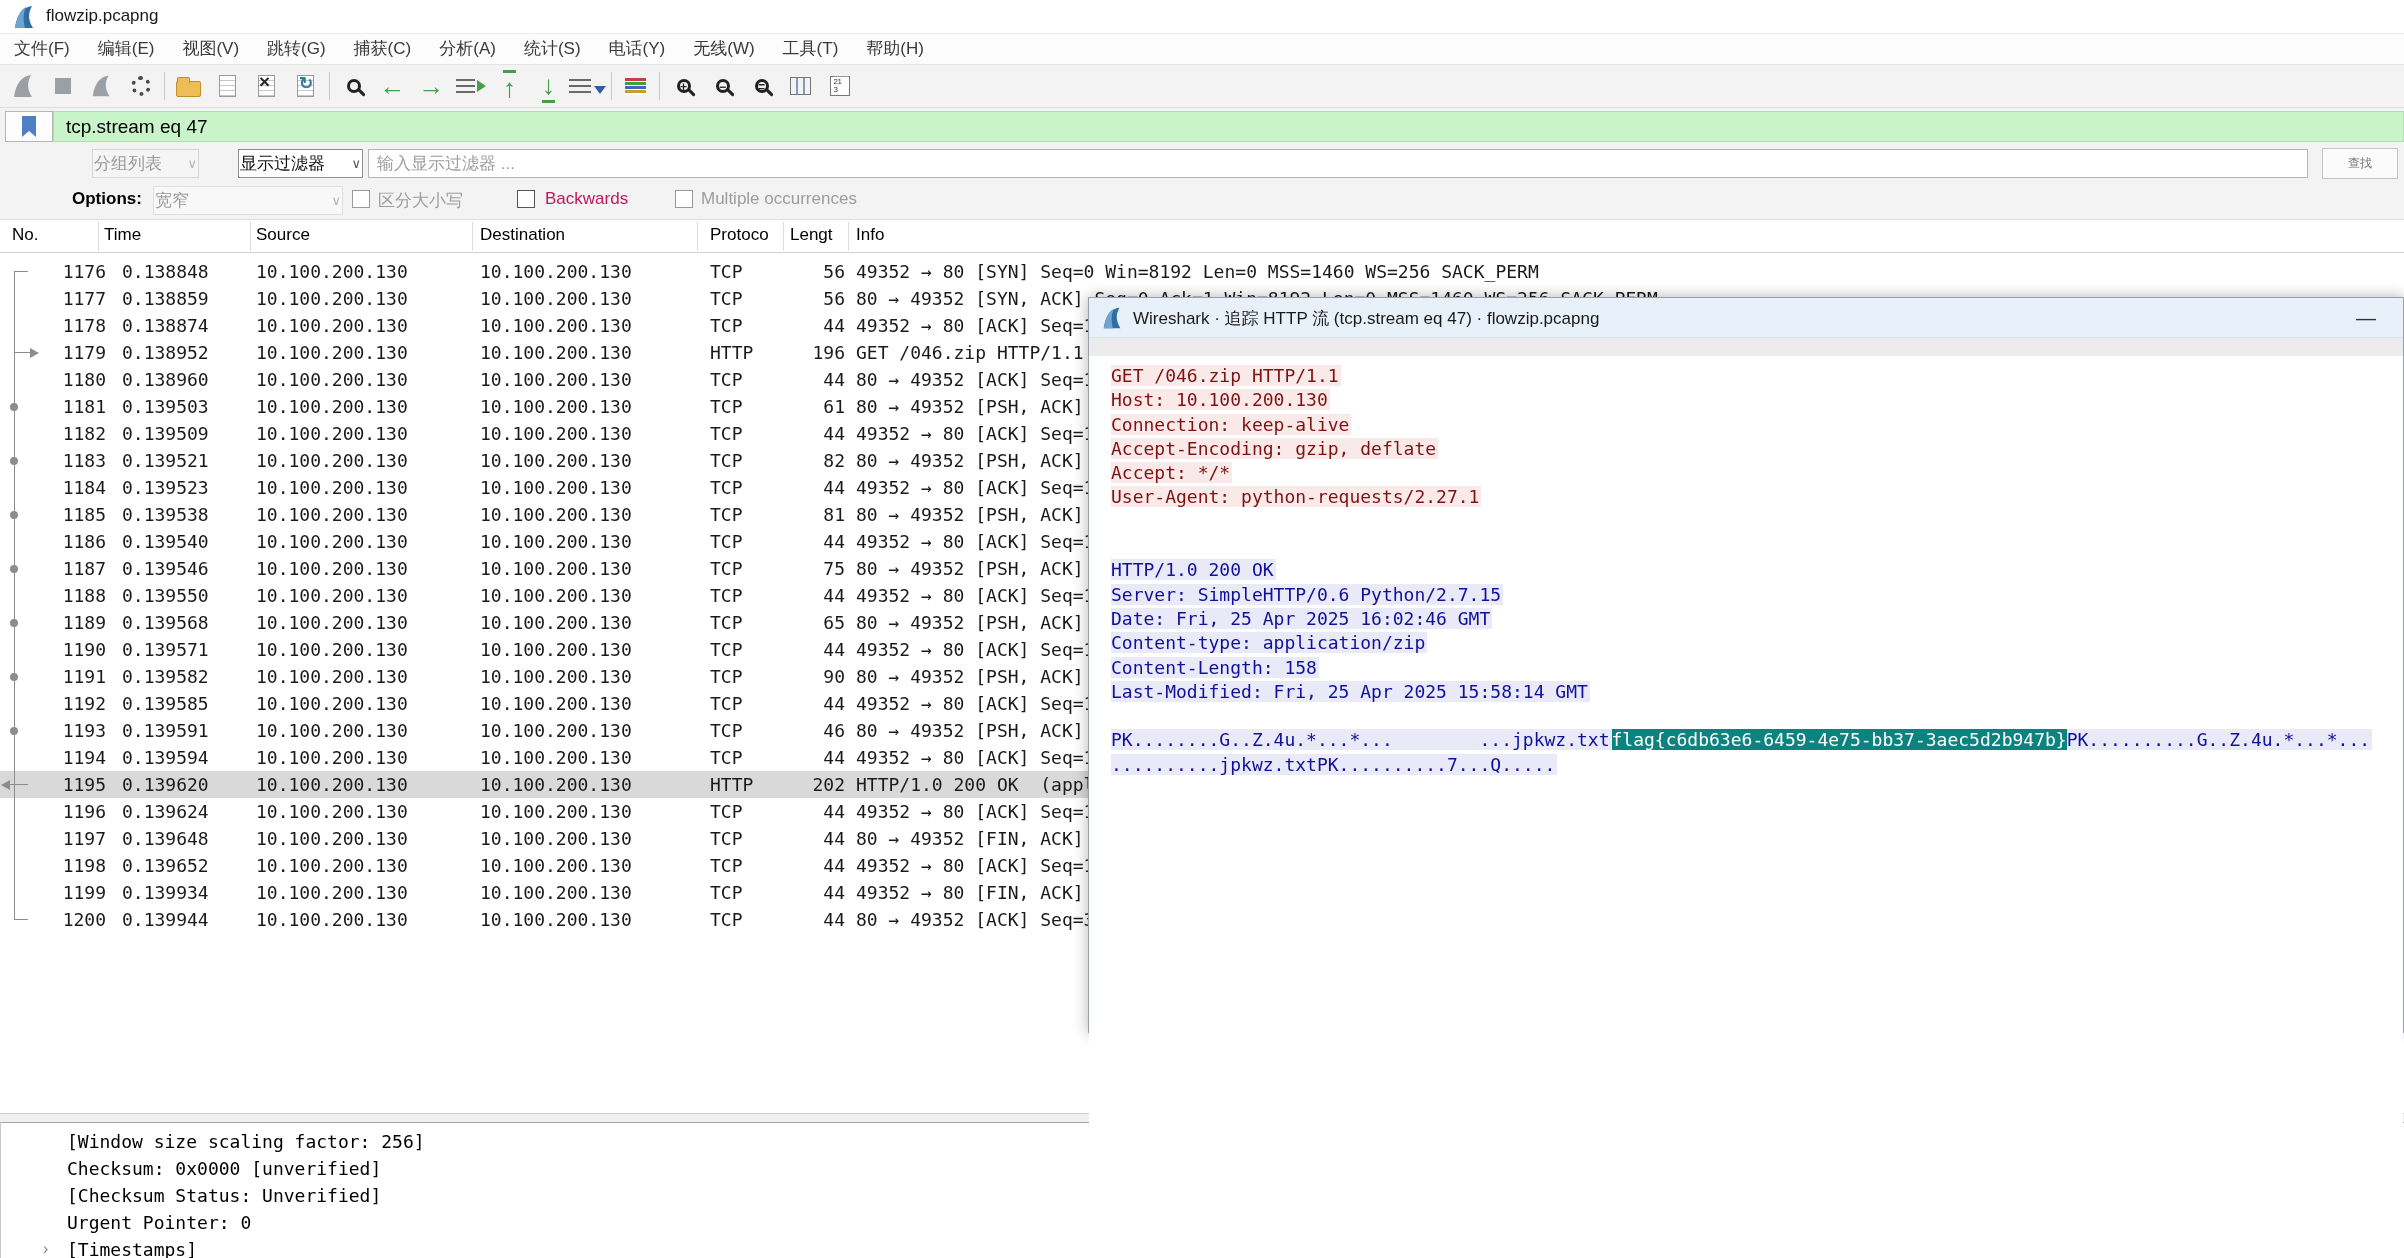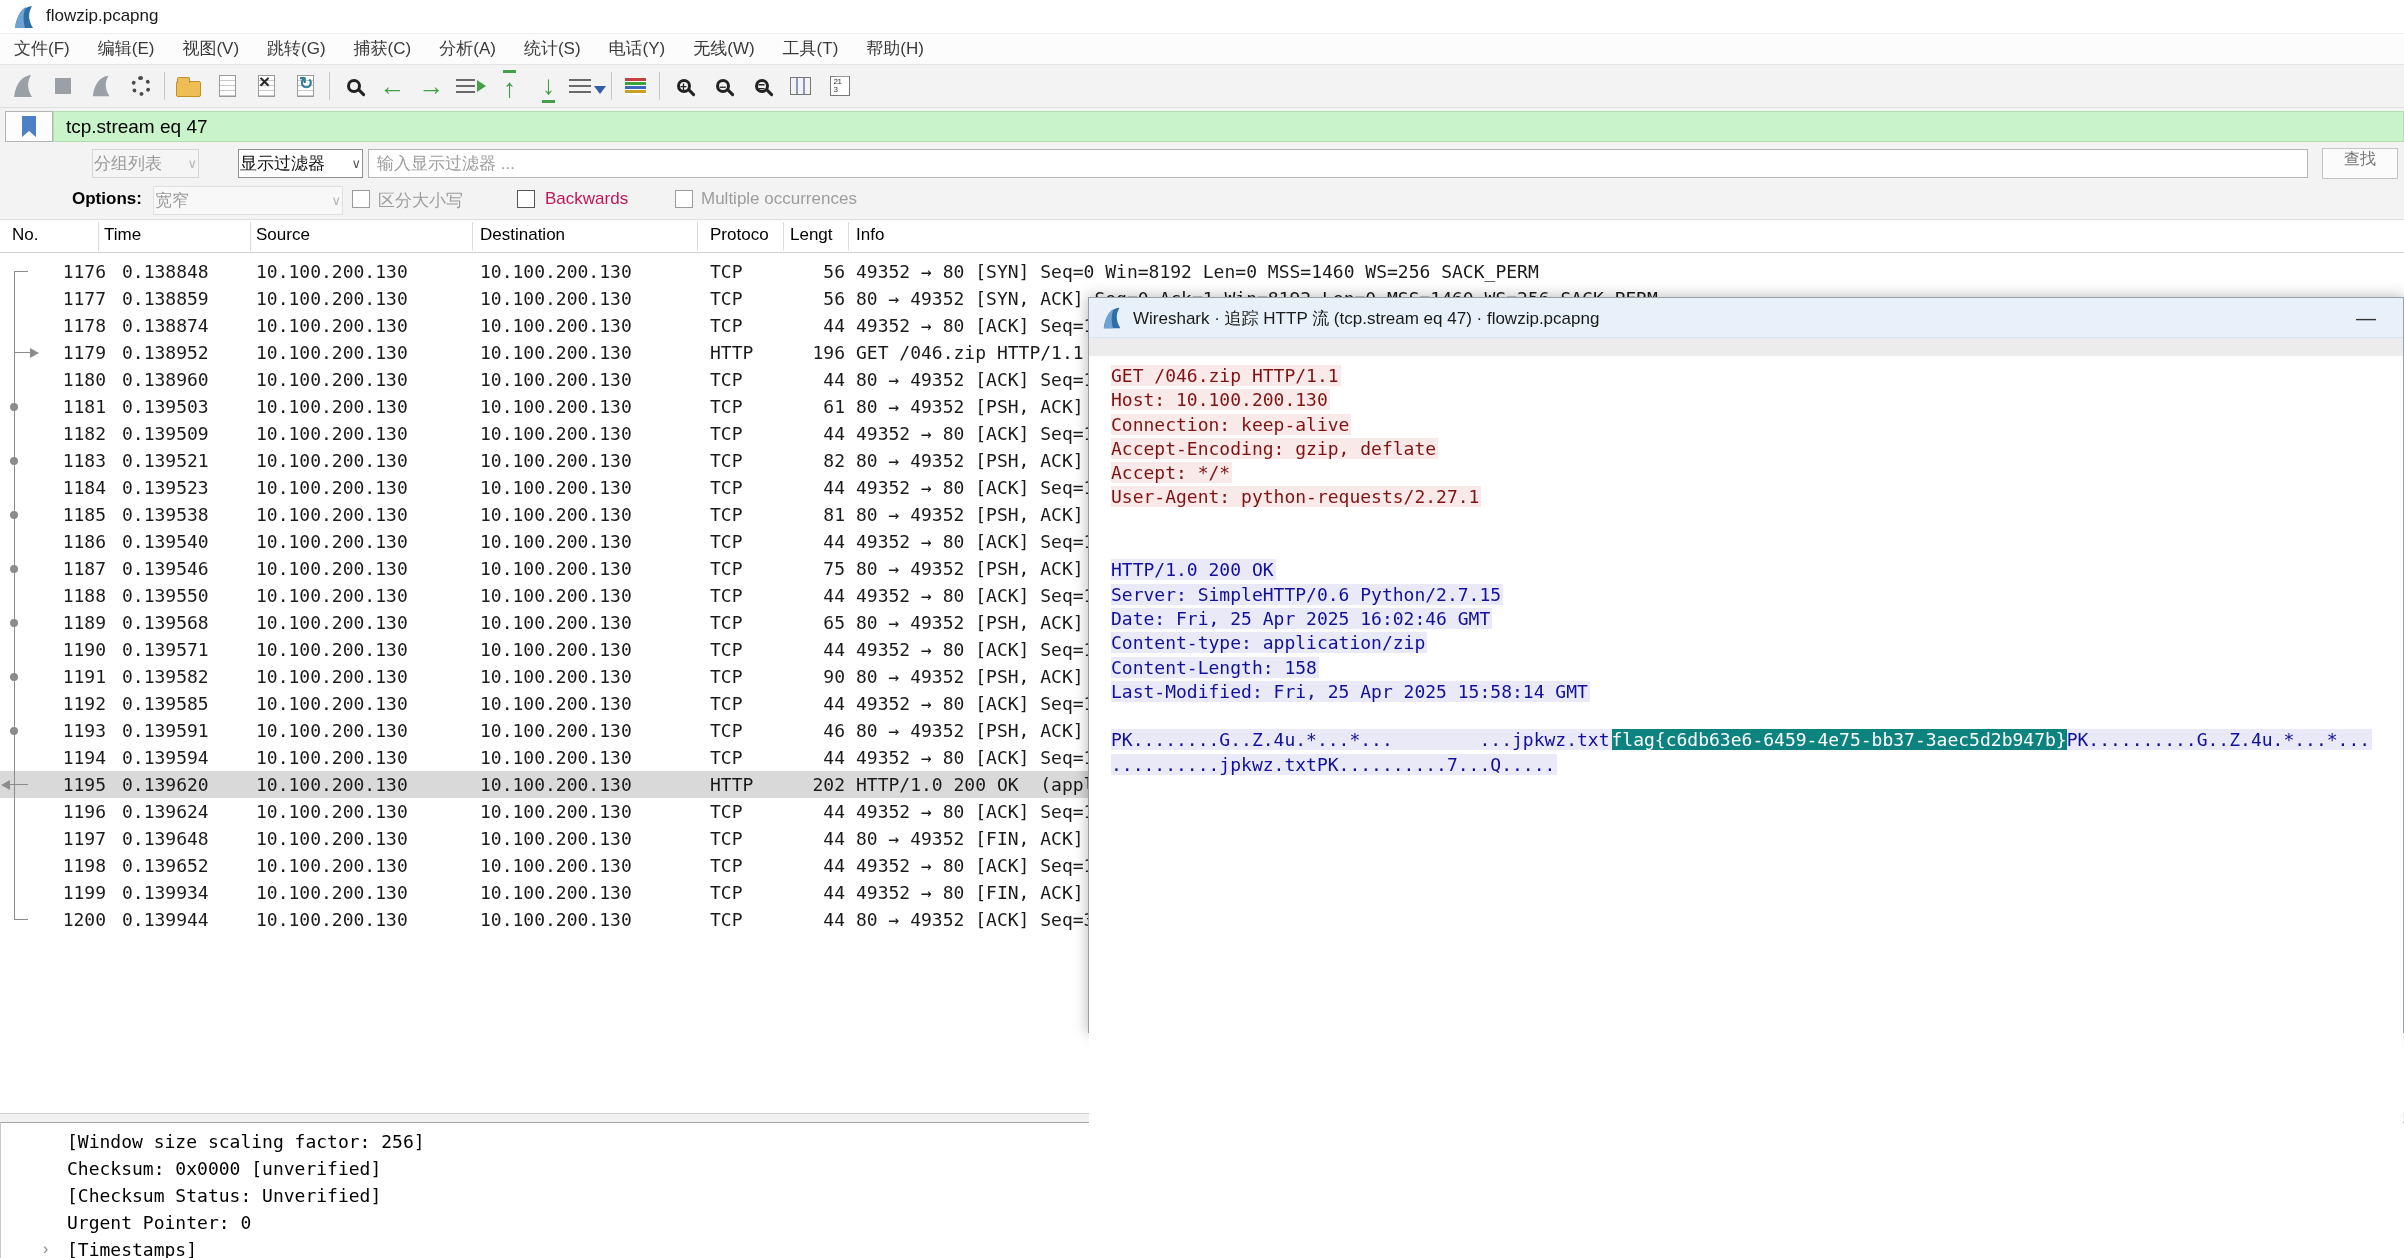--- a/index.html
+++ b/index.html
@@ -63,7 +63,7 @@
      font-size:17px;padding:0 8px;color:#111;font-family:"Liberation Sans",sans-serif;}
   .findinput::placeholder{color:#9d9d9d;}
   .findbtn{position:absolute;left:2322px;top:2px;width:76px;height:31px;background:#fbfbfb;border:1px solid #c4c4c4;
-     color:#777;font-size:16px;display:flex;align-items:flex-start;justify-content:center;}
+     color:#777;font-size:12px;display:flex;align-items:center;justify-content:center;}
 
   
   .optionsrow{left:0;top:182px;width:2404px;height:38px;background:#f3f3f3;border-bottom:1px solid #dedede;}

